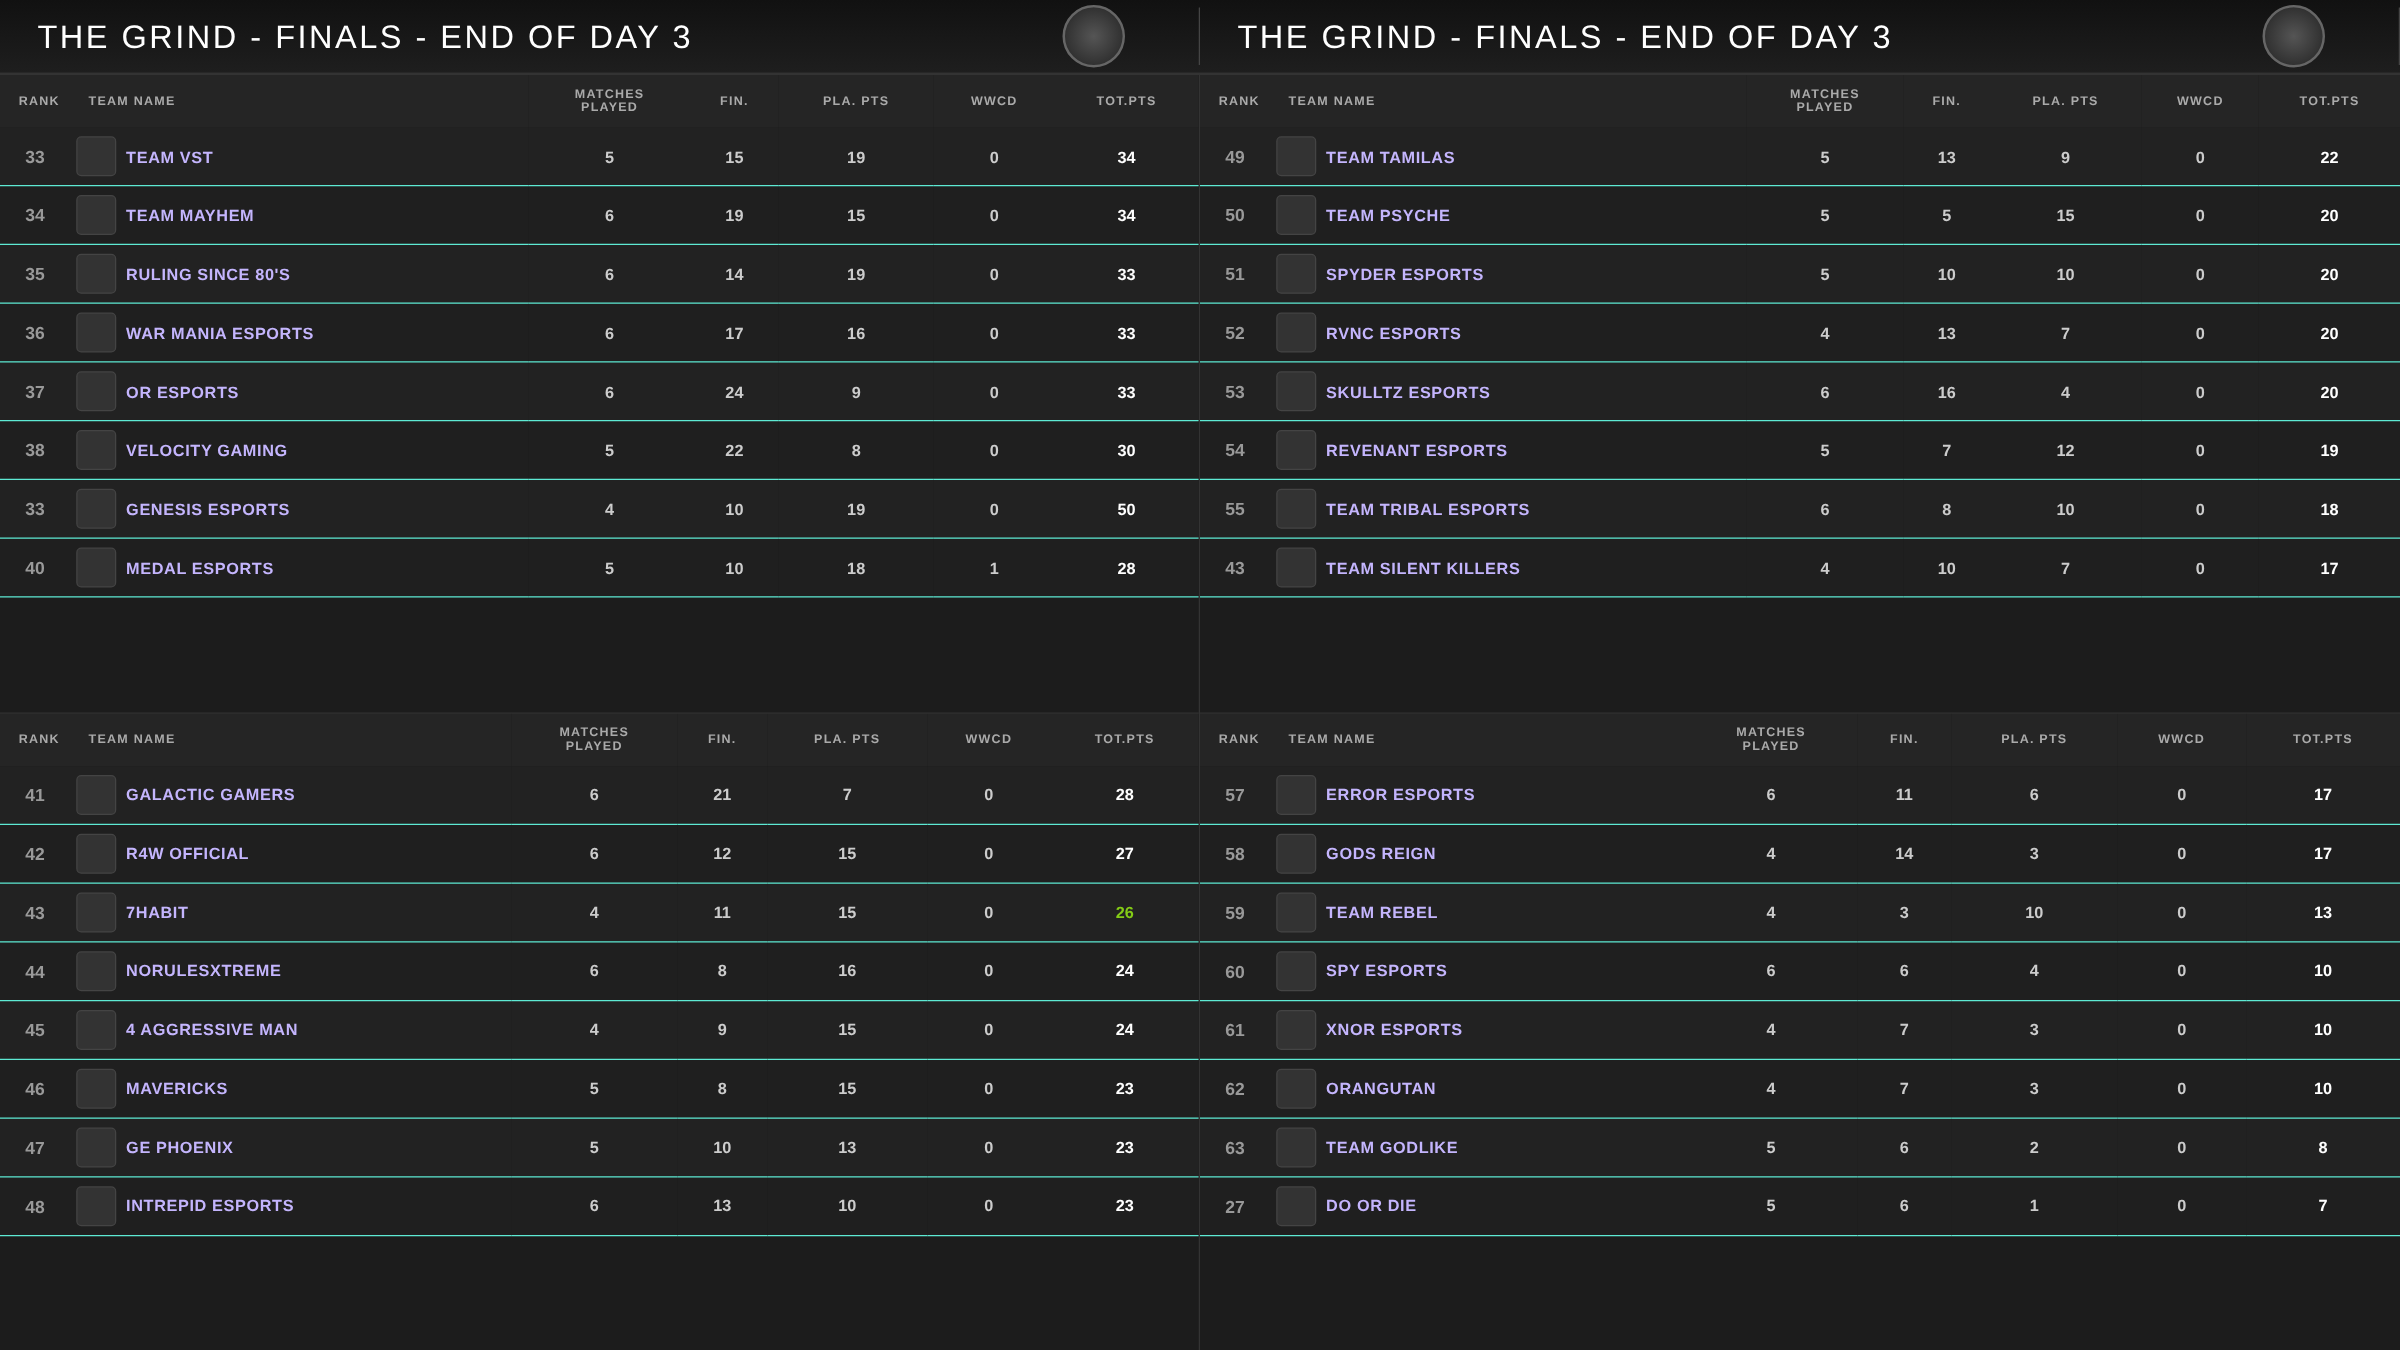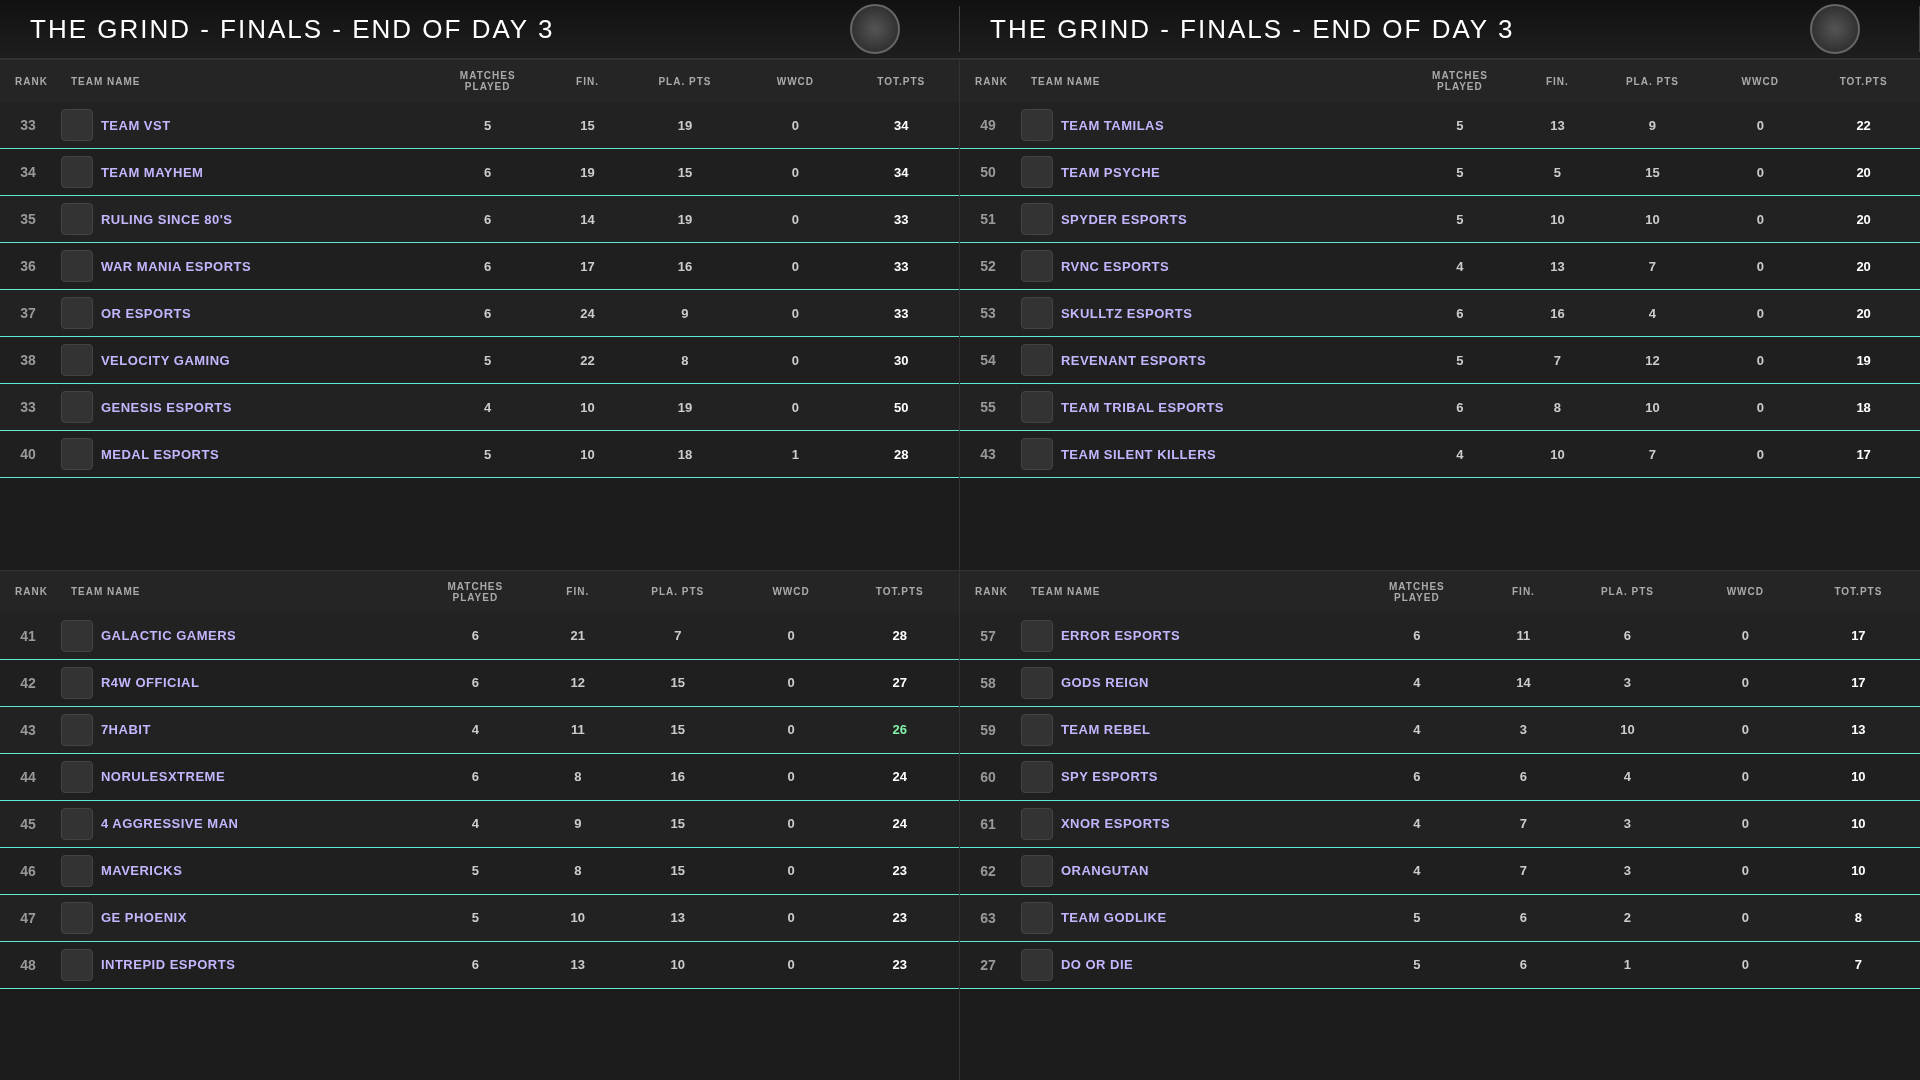--- a/index.html
+++ b/index.html
@@ -376,7 +376,7 @@
               <td>11</td>
               <td>15</td>
               <td>0</td>
-              <td style="font-weight: 900; color: #86efac;">26</td>
+              <td style="font-weight: 900; color: #84cc16;">26</td>
             </tr>
             <tr>
               <td class="rank-cell">44</td>

